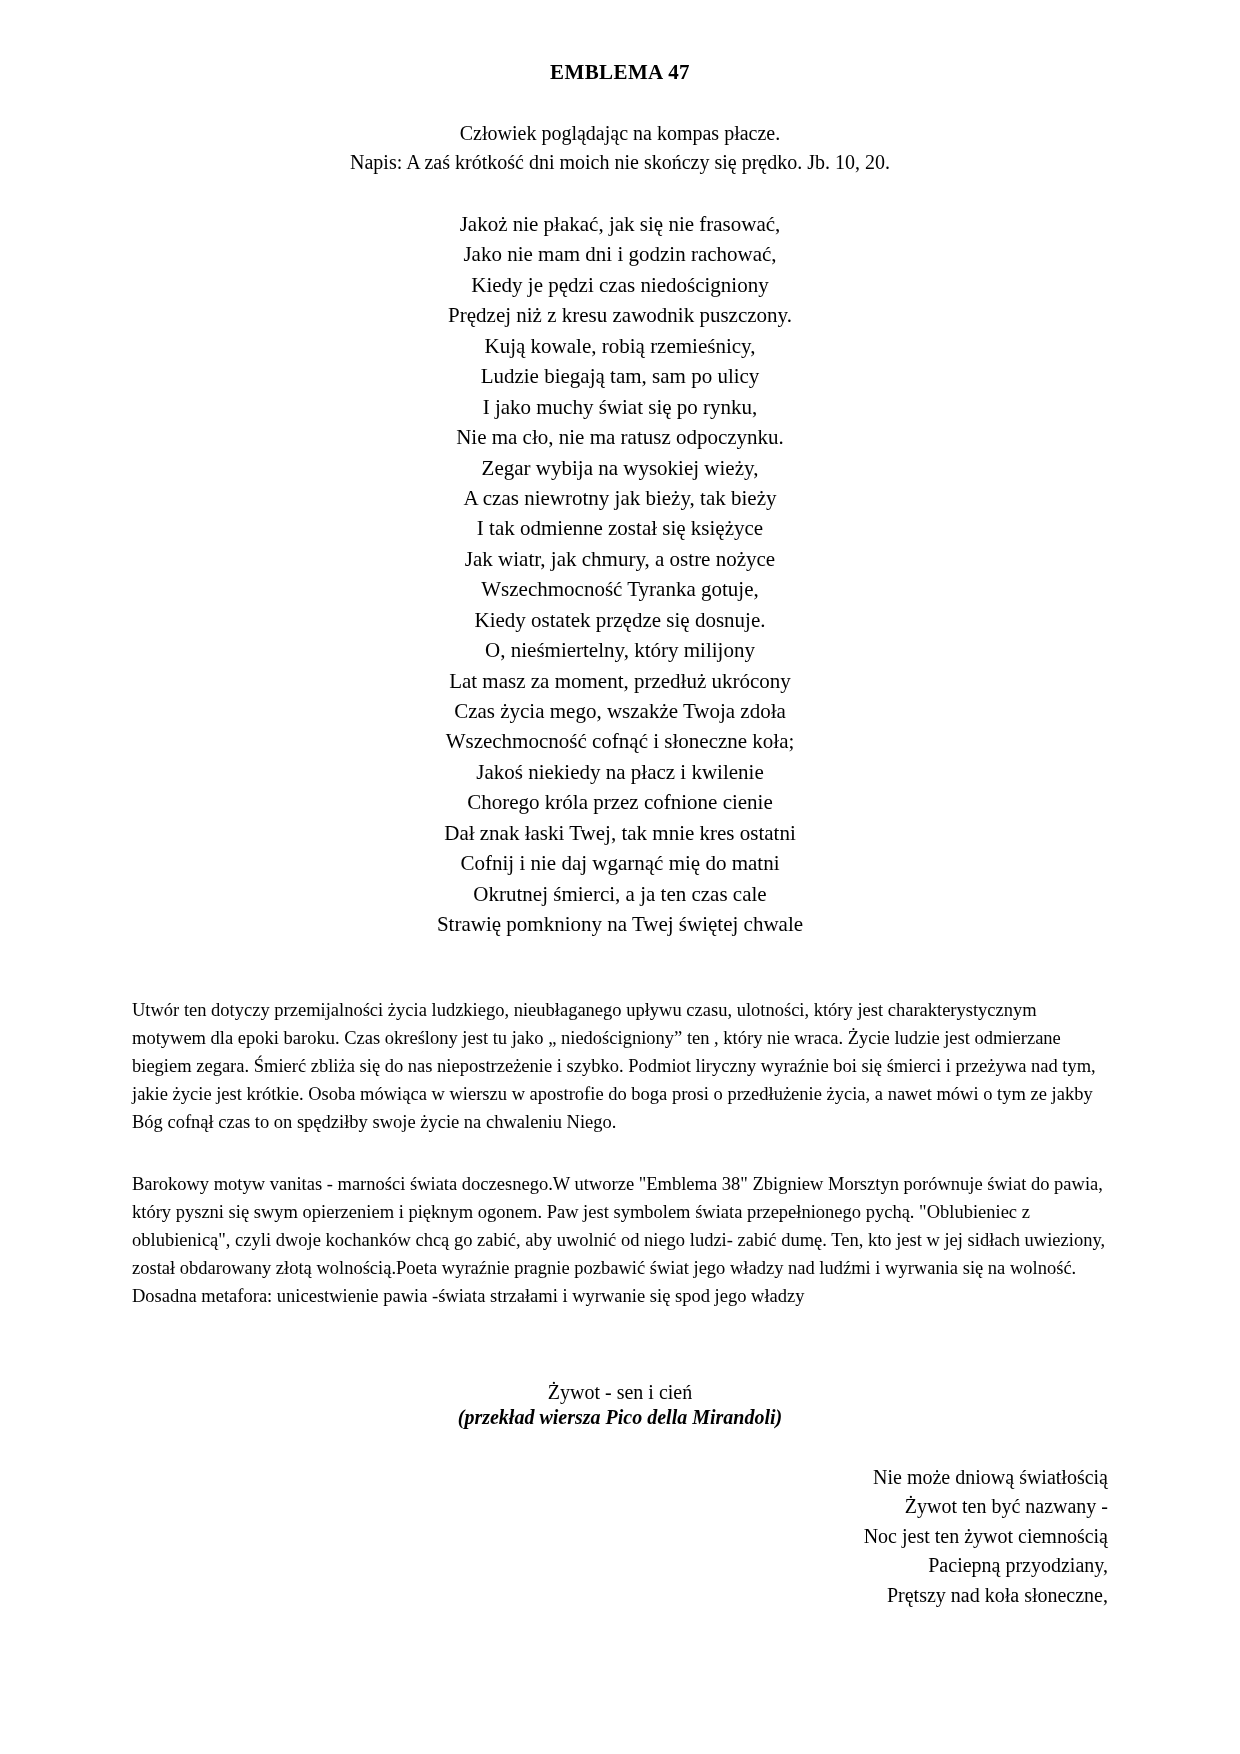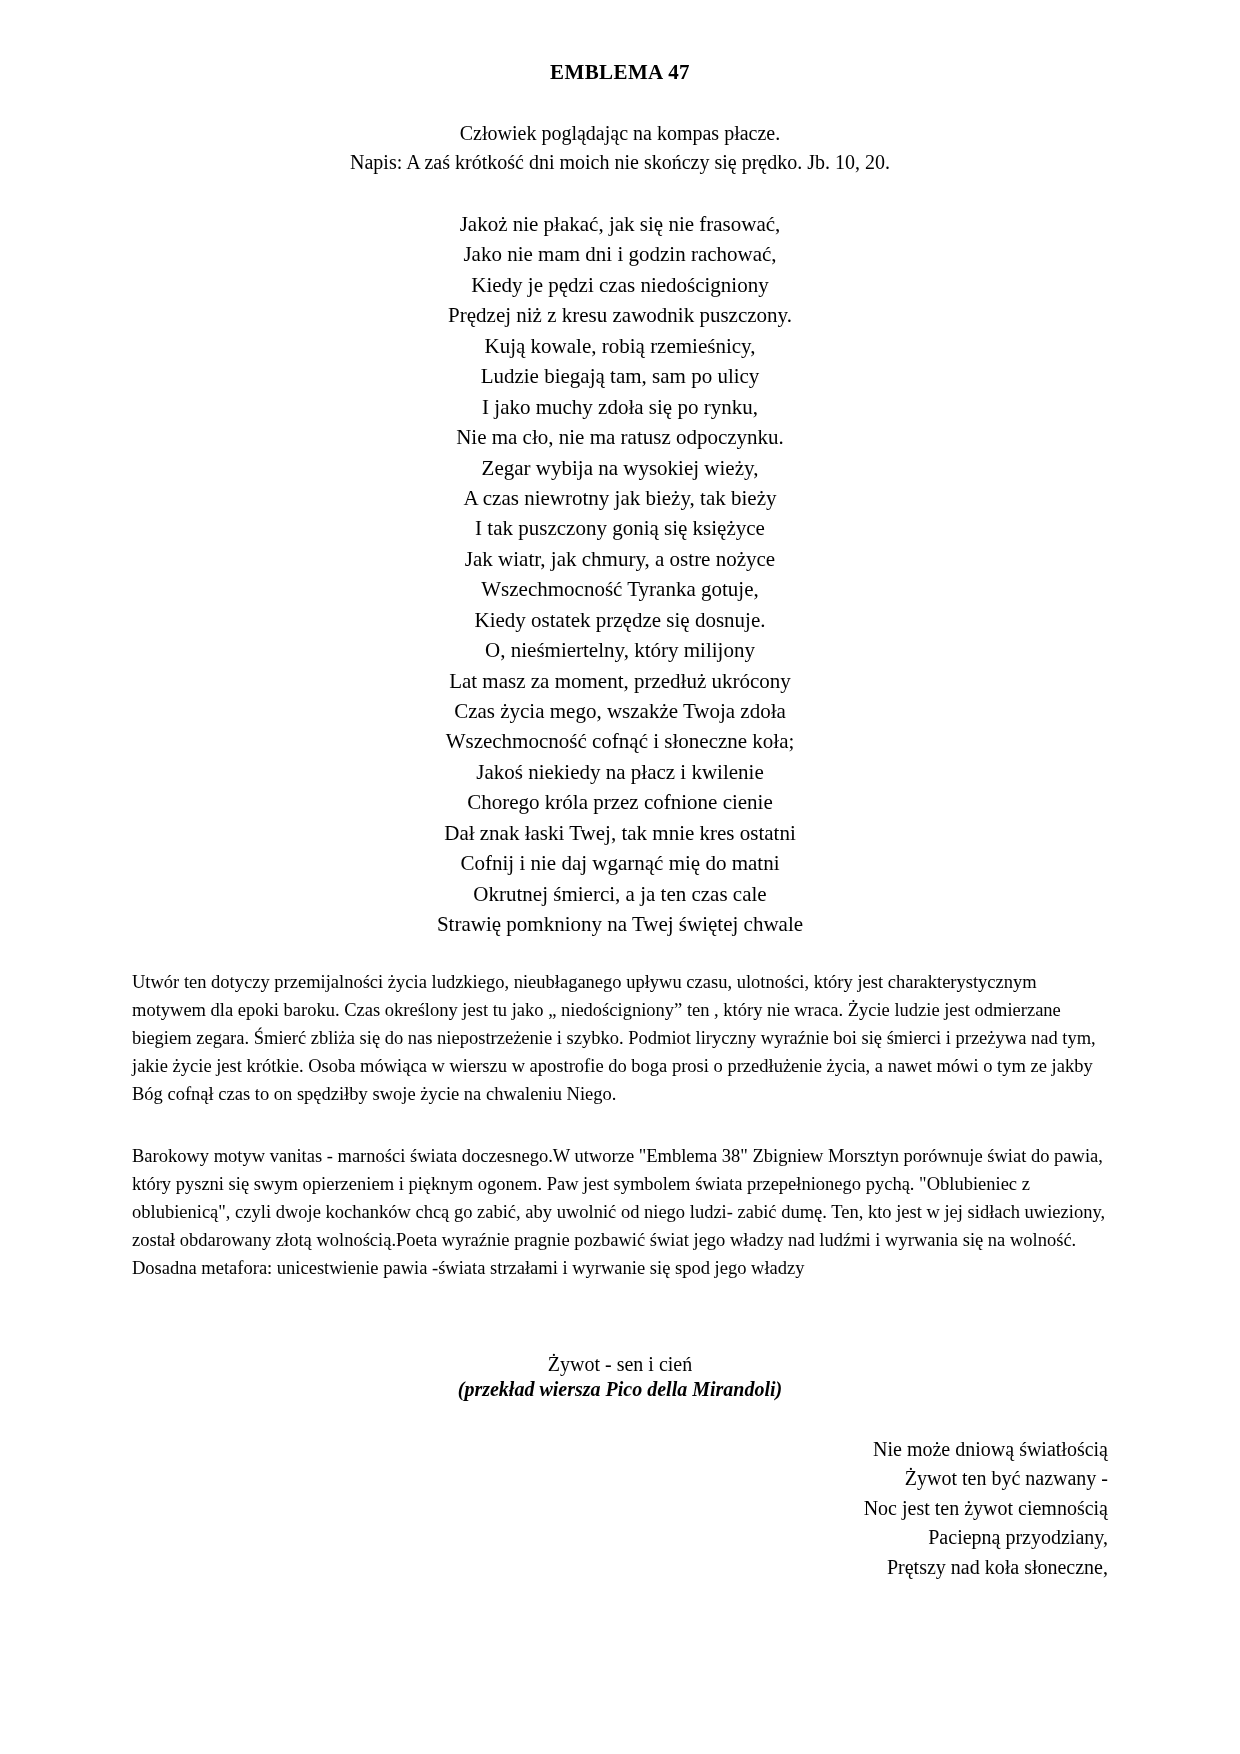--- a/index.html
+++ b/index.html
@@ -97,7 +97,7 @@
     <div class="line">Prędzej niż z kresu zawodnik puszczony.</div>
     <div class="line">Kują kowale, robią rzemieśnicy,</div>
     <div class="line">Ludzie biegają tam, sam po ulicy</div>
-    <div class="line">I jako muchy zdoła się po rynku,</div>
+    <div class="line">I jako muchy świat się po rynku,</div>
     <div class="line">Nie ma cło, nie ma ratusz odpoczynku.</div>
     <div class="line">Zegar wybija na wysokiej wieży,</div>
     <div class="line">A czas niewrotny jak bieży, tak bieży</div>

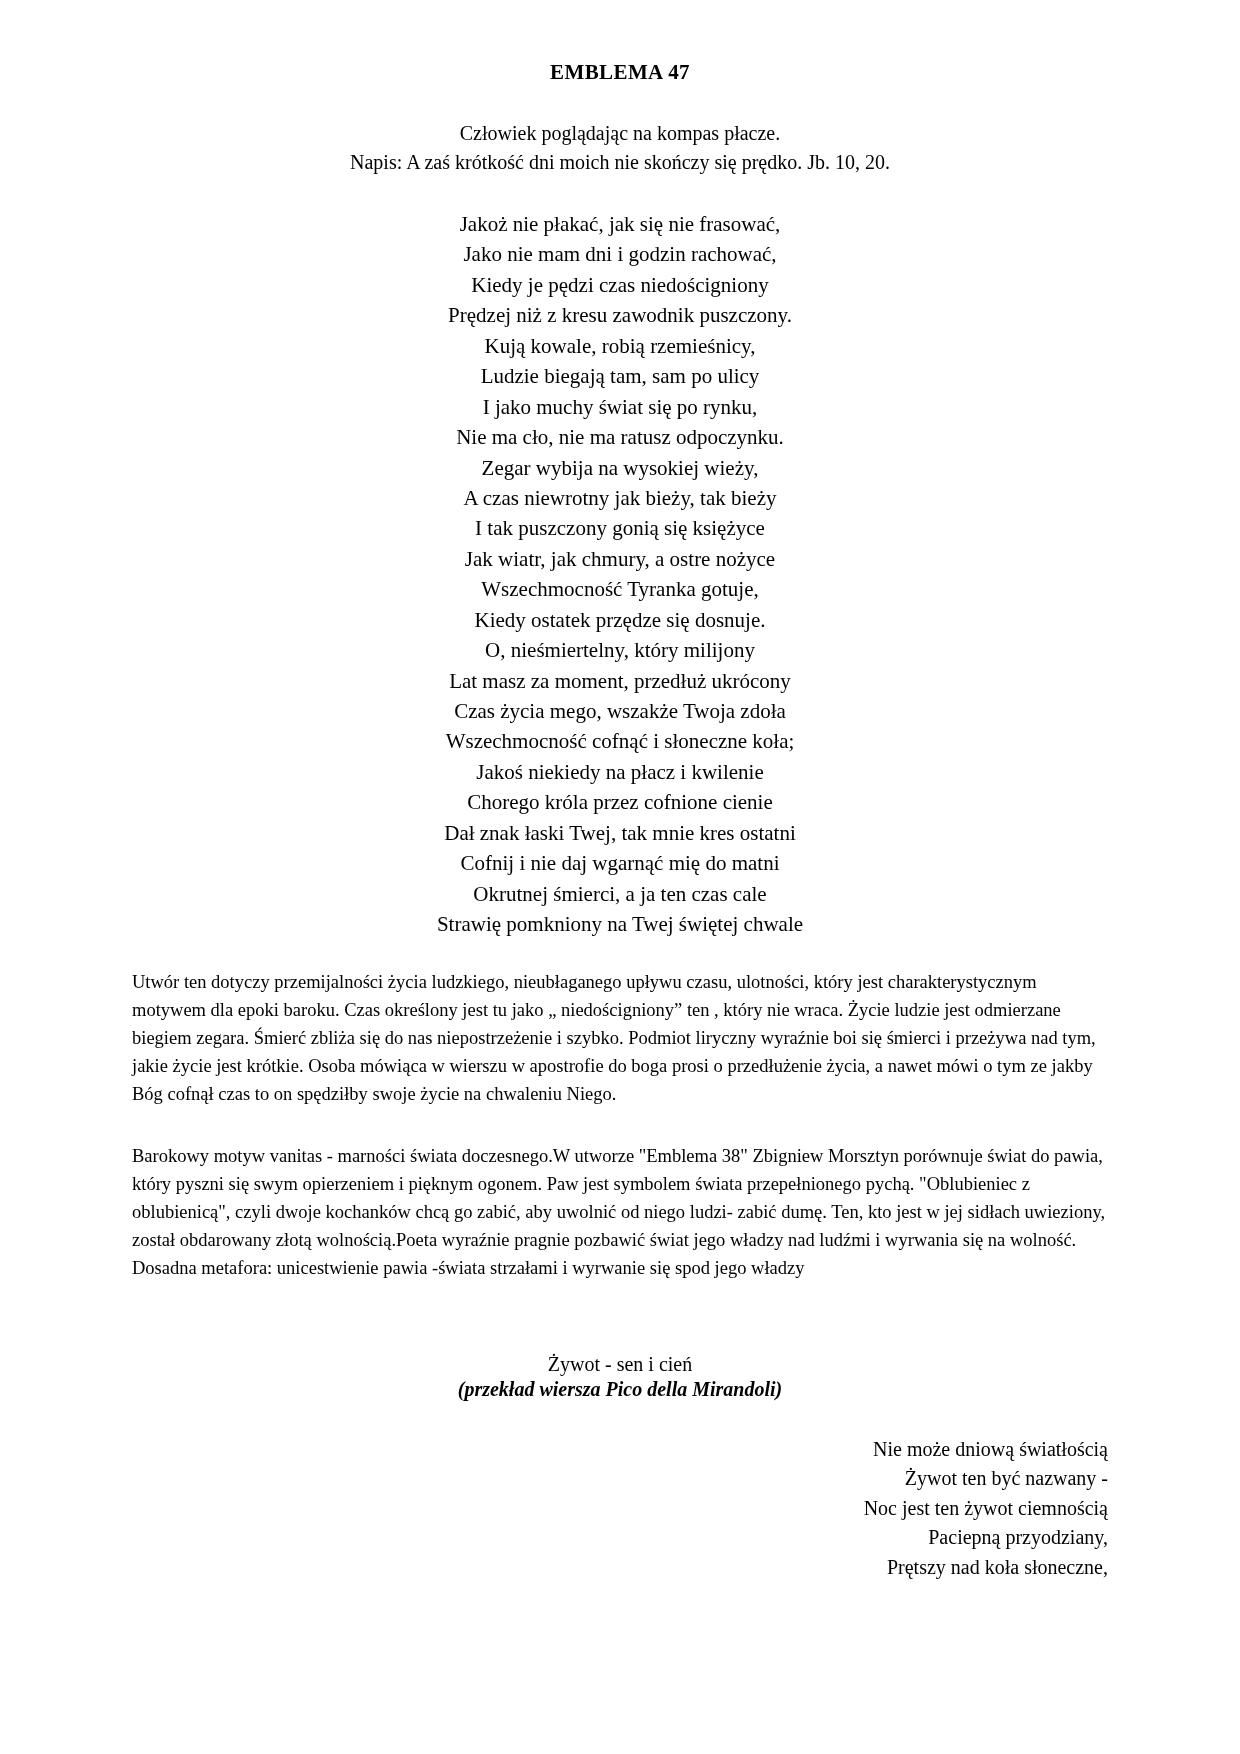--- a/index.html
+++ b/index.html
@@ -101,7 +101,7 @@
     <div class="line">Nie ma cło, nie ma ratusz odpoczynku.</div>
     <div class="line">Zegar wybija na wysokiej wieży,</div>
     <div class="line">A czas niewrotny jak bieży, tak bieży</div>
-    <div class="line">I tak puszczony gonią się księżyce</div>
+    <div class="line">I tak odmienne został się księżyce</div>
     <div class="line">Jak wiatr, jak chmury, a ostre nożyce</div>
     <div class="line">Wszechmocność Tyranka gotuje,</div>
     <div class="line">Kiedy ostatek przędze się dosnuje.</div>

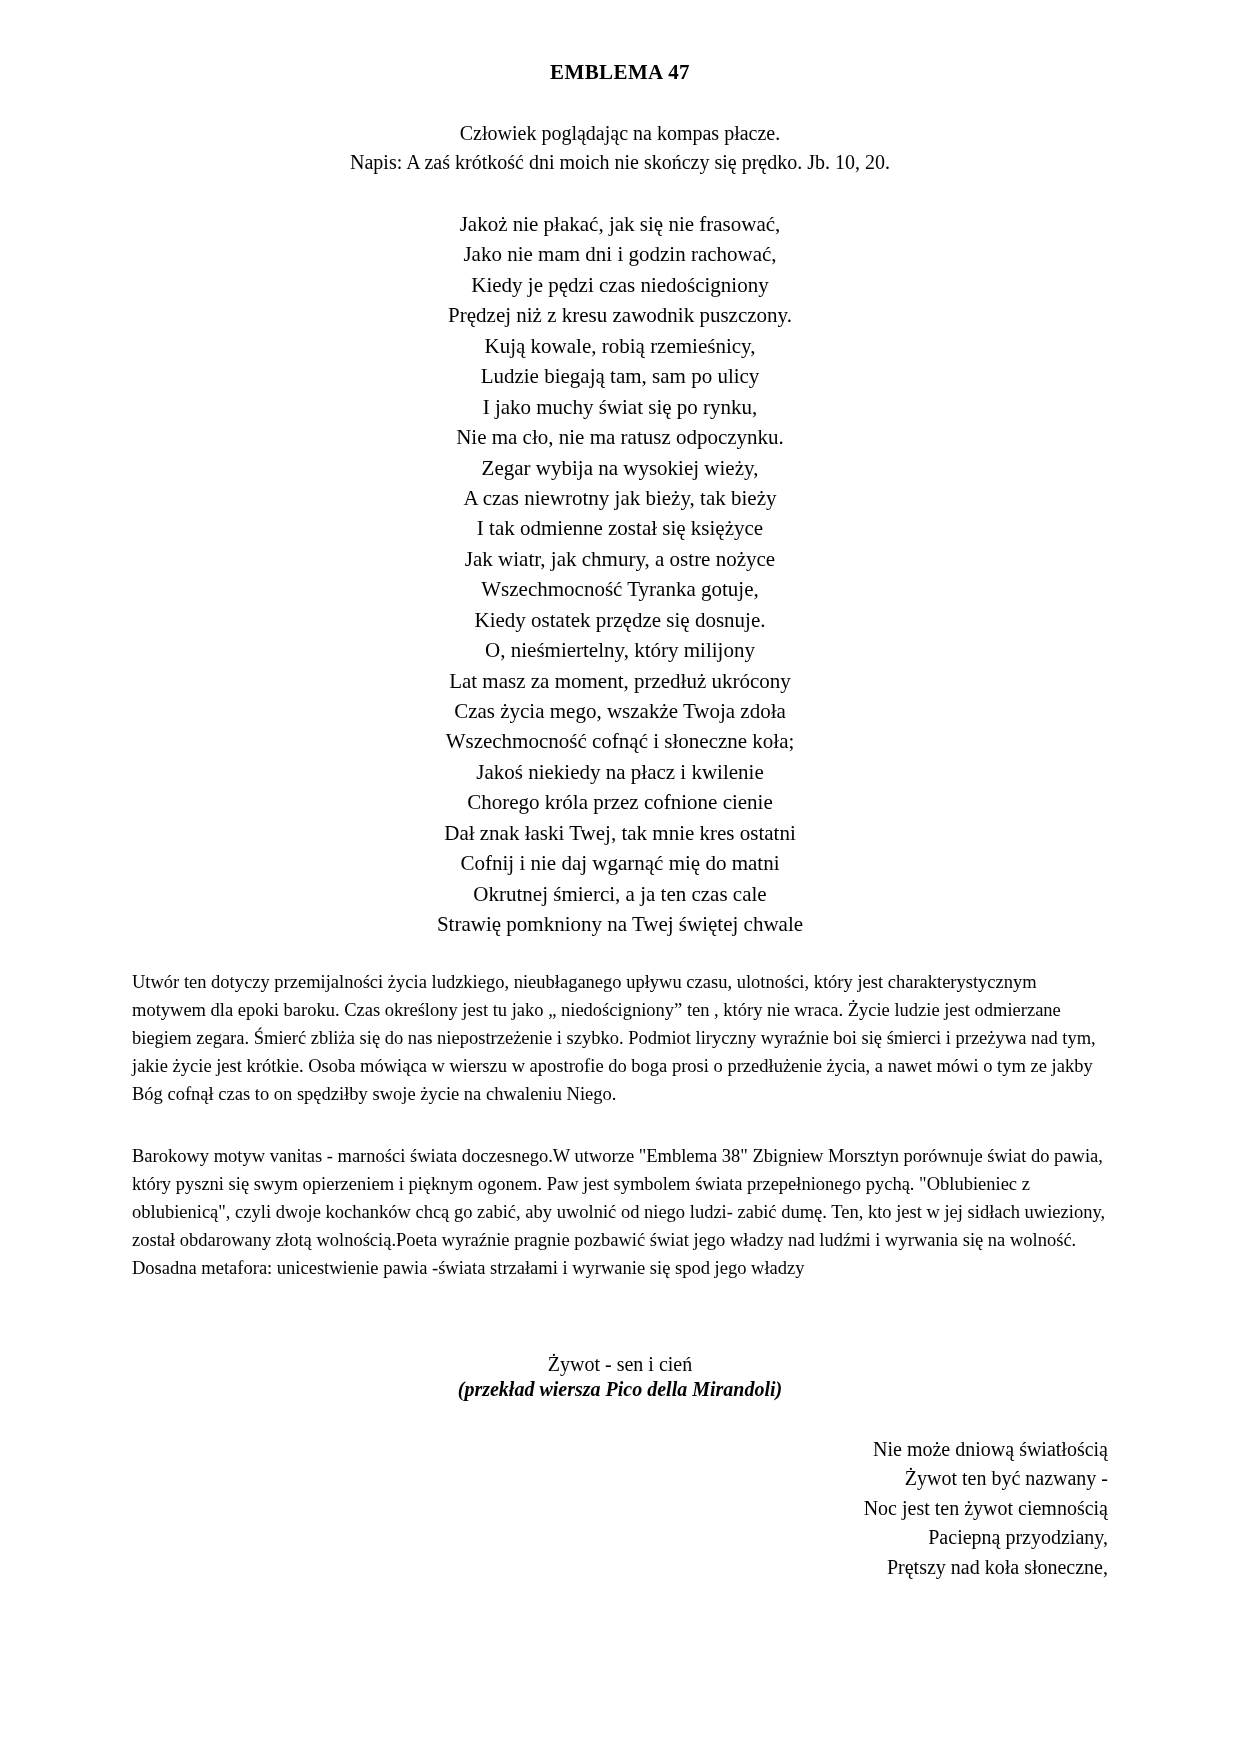--- a/index.html
+++ b/index.html
@@ -47,7 +47,7 @@
     white-space: pre-wrap;
   }
   .commentary {
-    margin-top: 28px;
+    margin-top: 56px;
     font-size: 18.5px;
     line-height: 1.52;
     text-align: left;

